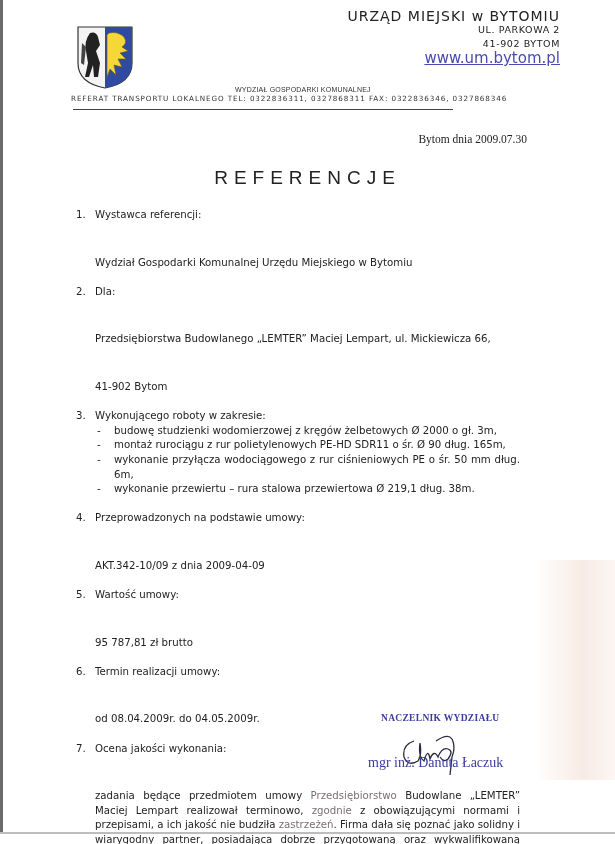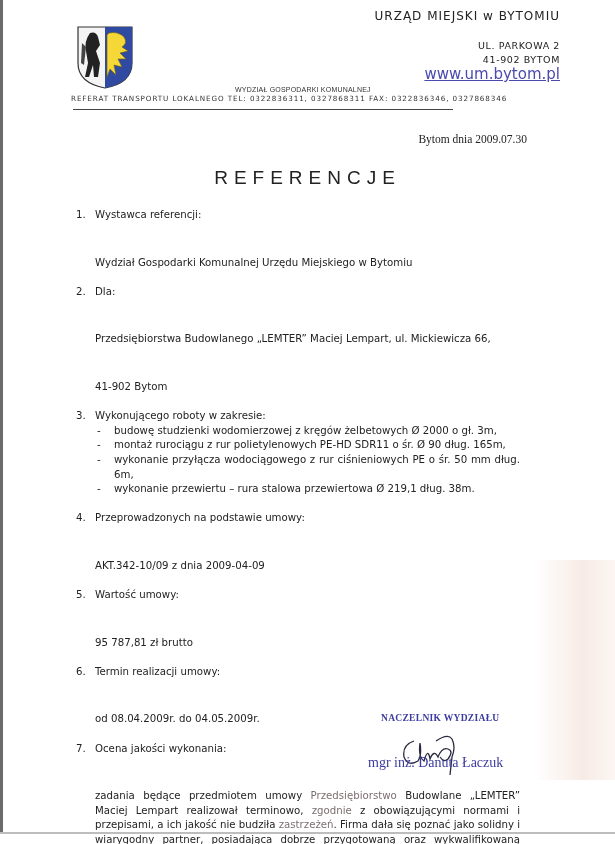--- a/index.html
+++ b/index.html
@@ -30,7 +30,7 @@
       font-family: "DejaVu Sans", sans-serif; font-size: 9.5px; letter-spacing: 0.6px; color: #222;
       line-height: 14px;
     }
-    .office .org { font-size: 12px; letter-spacing: 1px; margin-bottom: 16px; }
+    .office .org { font-size: 14px; letter-spacing: 1px; margin-bottom: 0; }
     .office .web { color: #4a4ab0; text-decoration: underline; font-size: 15px; letter-spacing: 0; }
     .dept {
       position: absolute; left: 235px; top: 86px; font-size: 7px; letter-spacing: 0.2px; color: #333;

